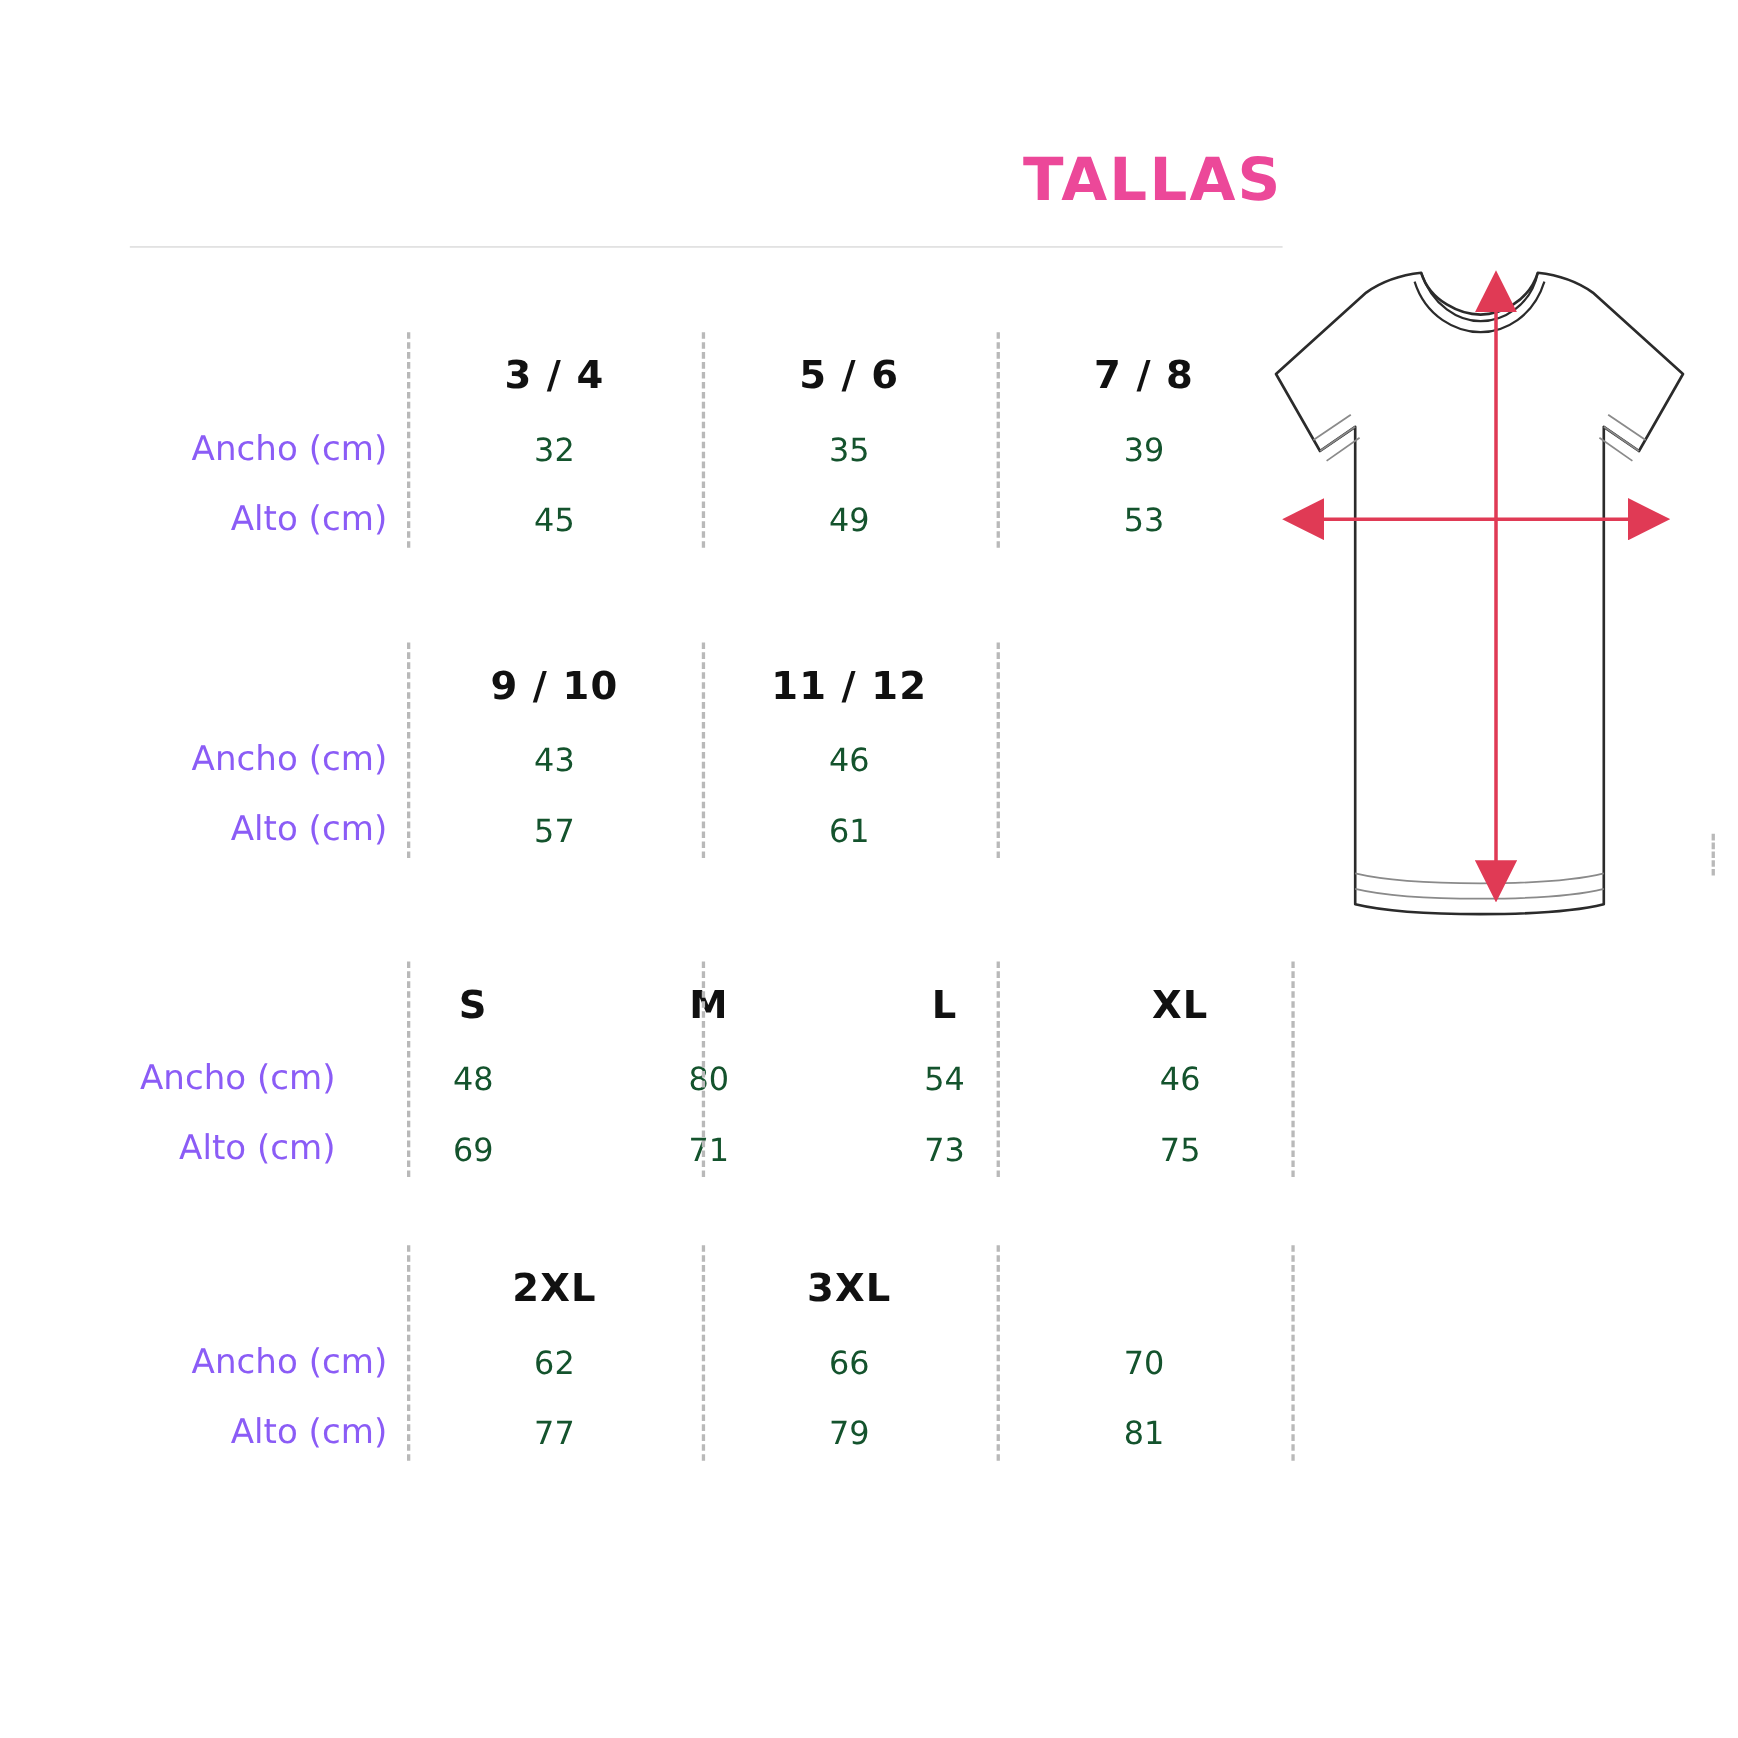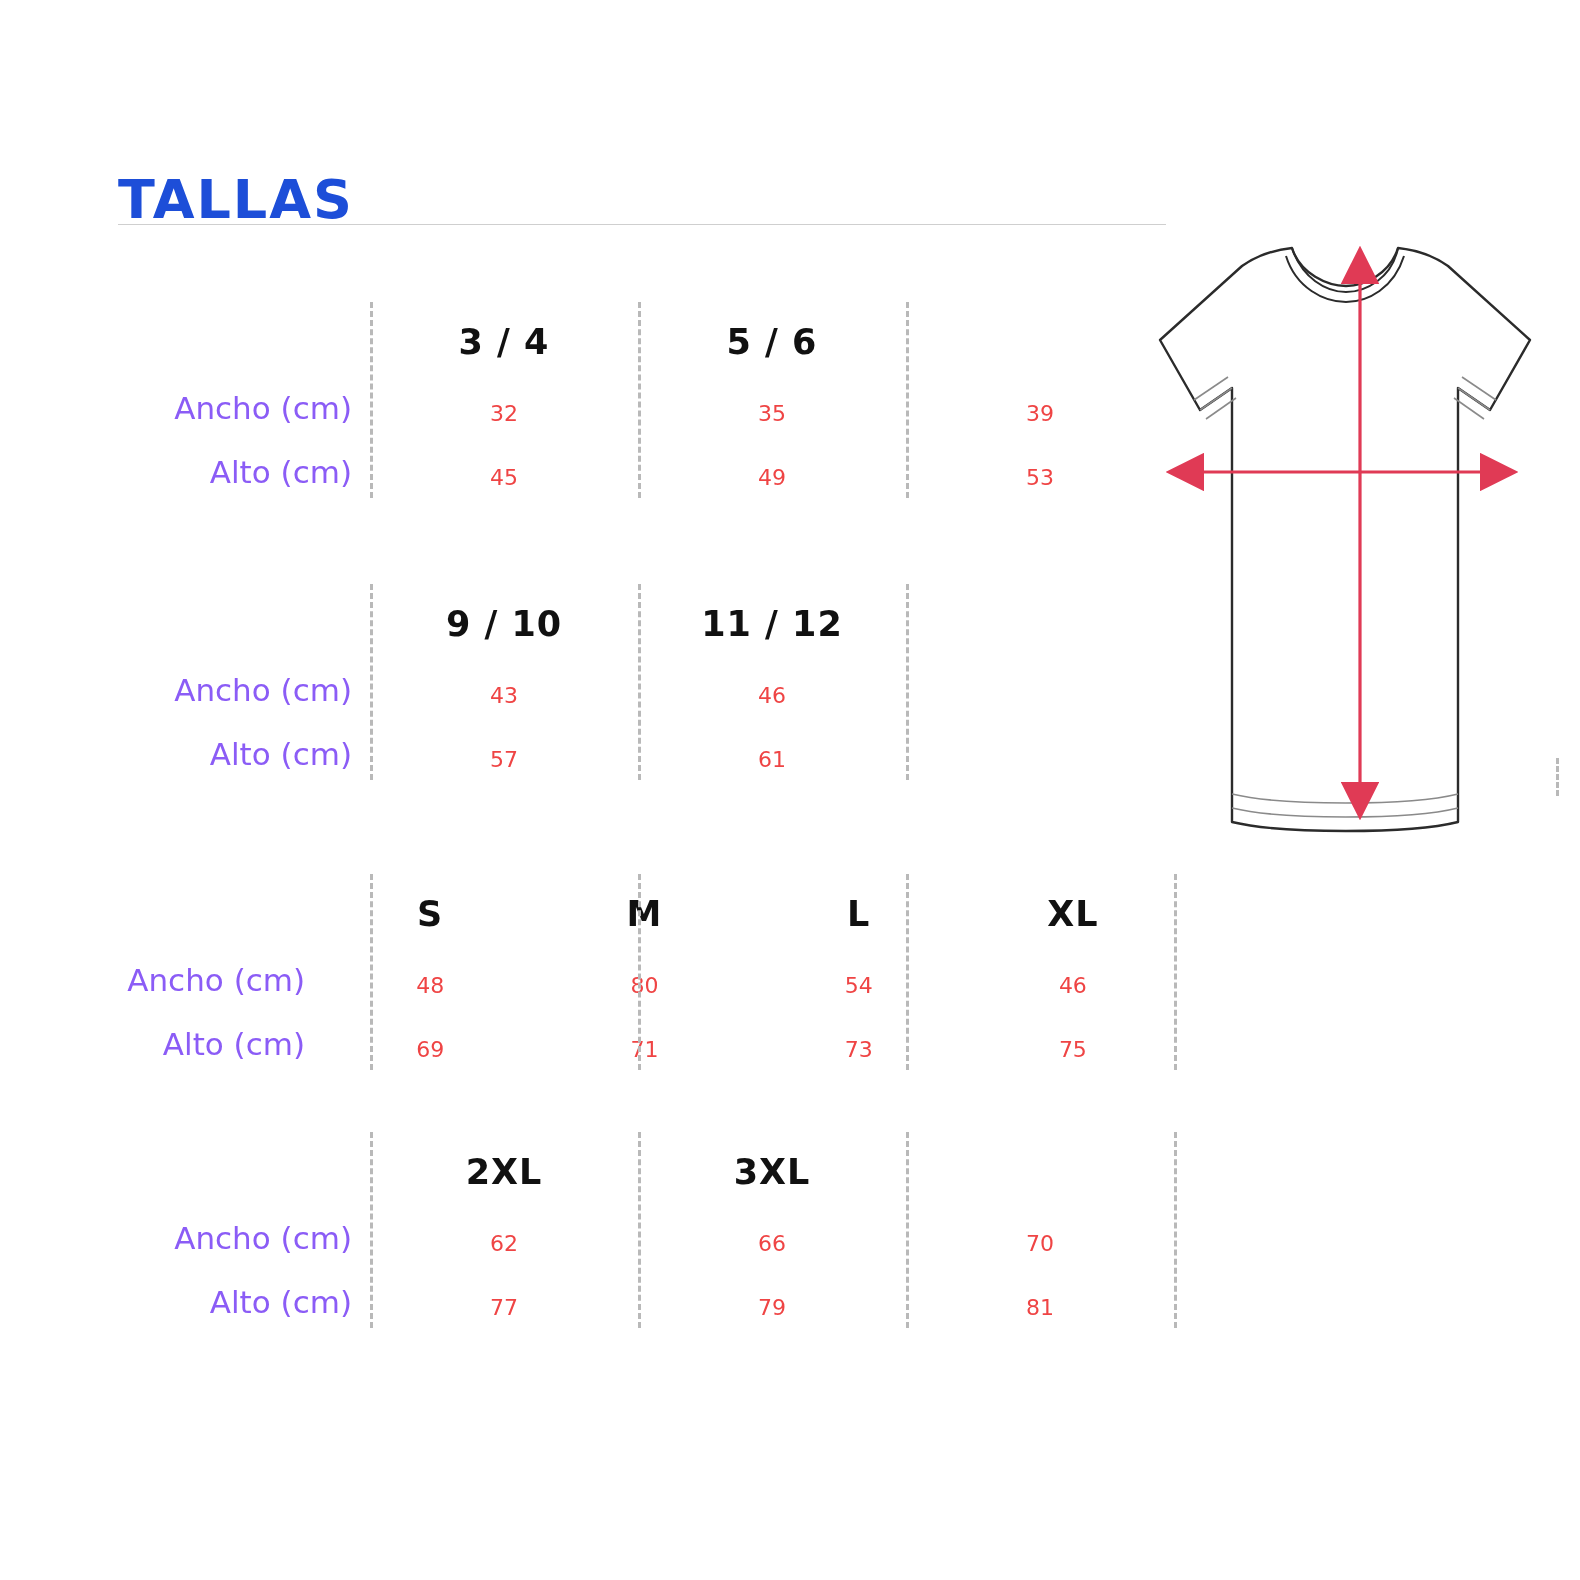--- a/index.html
+++ b/index.html
@@ -29,12 +29,11 @@
     left: 118px;
     top: 132px;
     width: 1048px;
-    text-align: left;
+    text-align: right;
     font-size: 54px;
     font-weight: 700;
     letter-spacing: 2px;
-    color: #1d4ed8;
-    margin-top: 36px;
+    color: #ec4899;
   }
   .title-rule {
     position: absolute;

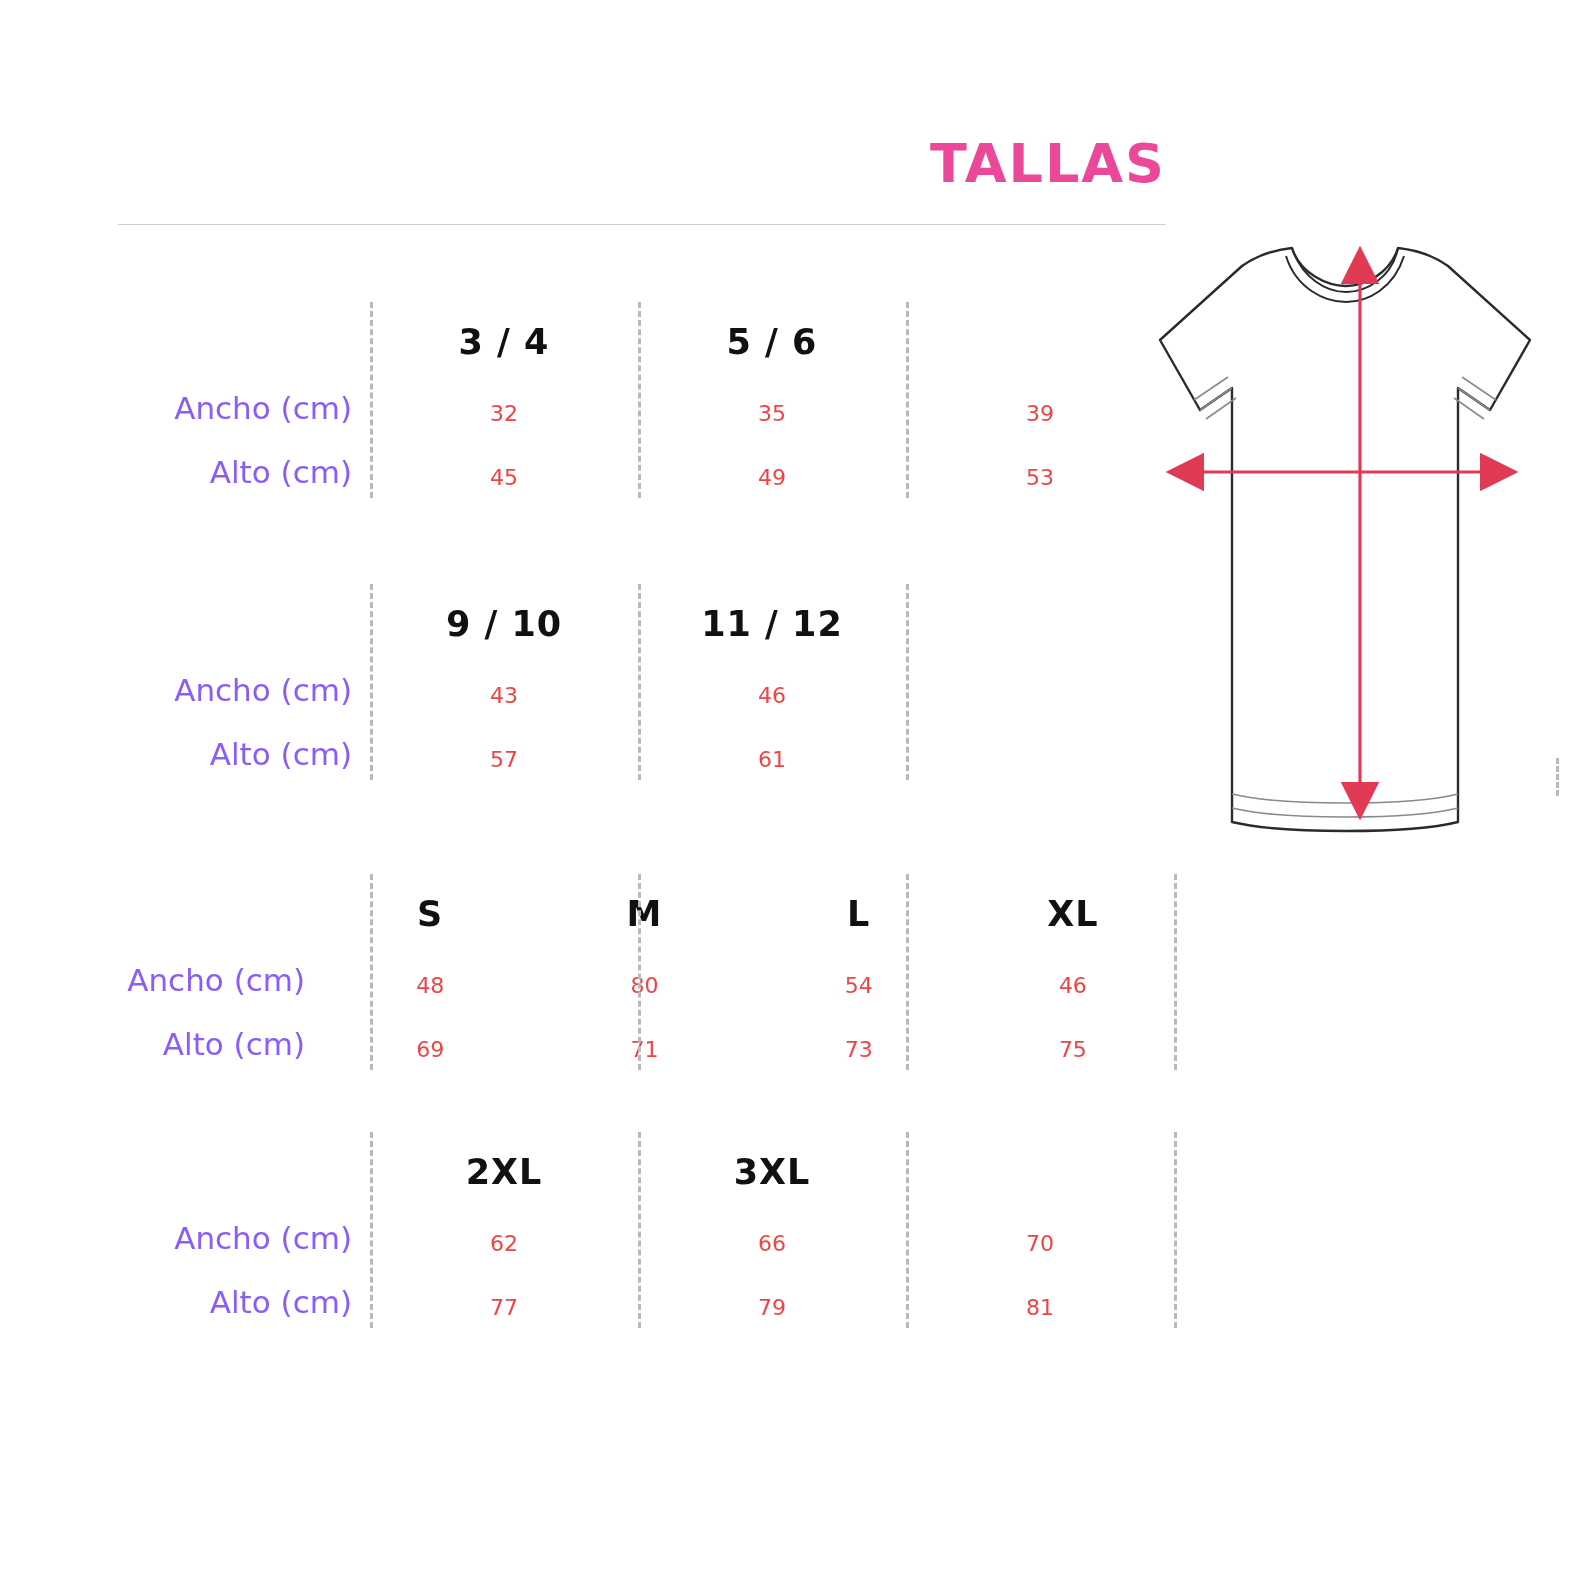--- a/index.html
+++ b/index.html
@@ -127,6 +127,7 @@
         <div class="lbl"></div>
         <div class="cell head">3 / 4</div>
         <div class="cell head">5 / 6</div>
+        <div class="cell head">7 / 8</div>
       </div>
 
       <div class="row row-data">

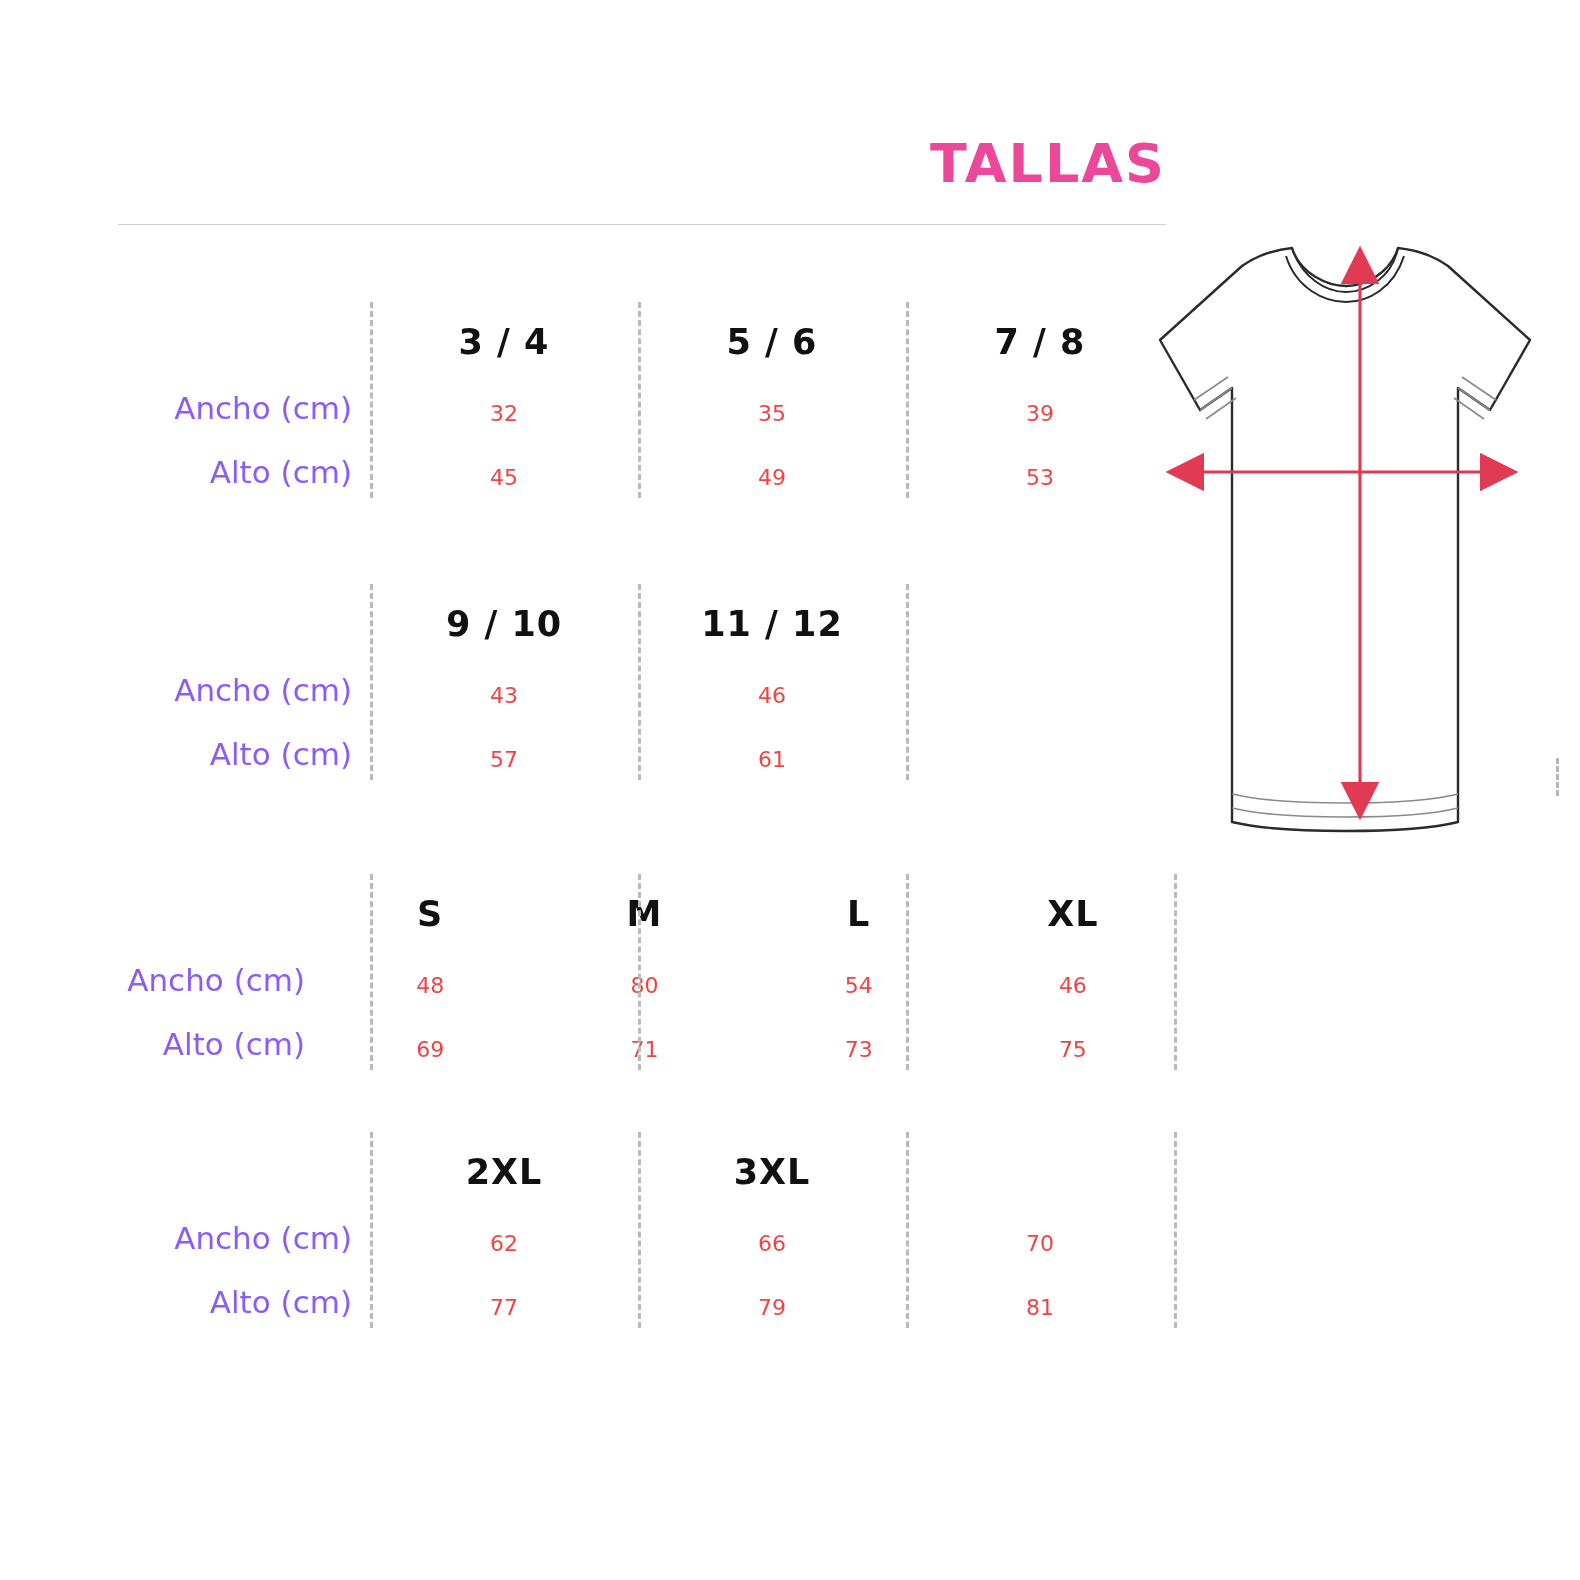--- a/index.html
+++ b/index.html
@@ -73,8 +73,8 @@
   .cell {
     width: 268px;
     text-align: center;
-    font-size: 22px;
-    color: #ef4444;
+    font-size: 29px;
+    color: #14532d;
     box-sizing: border-box;
   }
   .cell.head {

